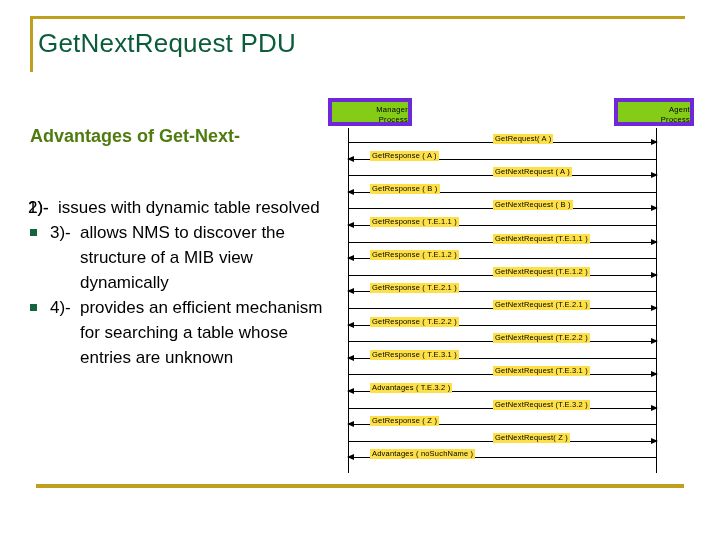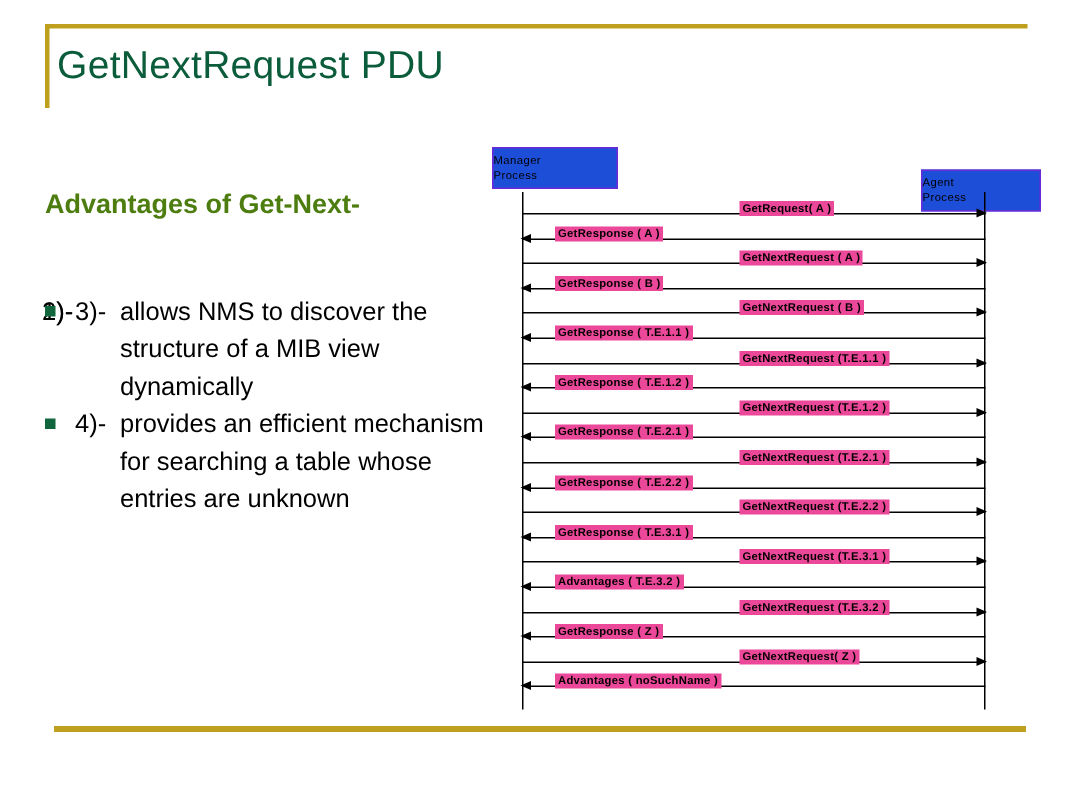--- a/index.html
+++ b/index.html
@@ -43,8 +43,8 @@
   .diagram{position:absolute;left:330px;top:98px;width:360px;height:378px;}
 
   .pbox{
-    position:absolute;border:1px solid #6d28d9;background:#1d4ed8;
-    font-size:7.5px;line-height:9.5px;color:#000;text-align:left;
+    position:absolute;border:4px solid #6d28d9;background:#84cc16;
+    font-size:7.5px;line-height:9.5px;color:#000;text-align:right;
     padding-top:3px;box-sizing:border-box;letter-spacing:.3px;
   }
   .pbox.manager{left:-2px;top:0px;width:84px;height:28px;}

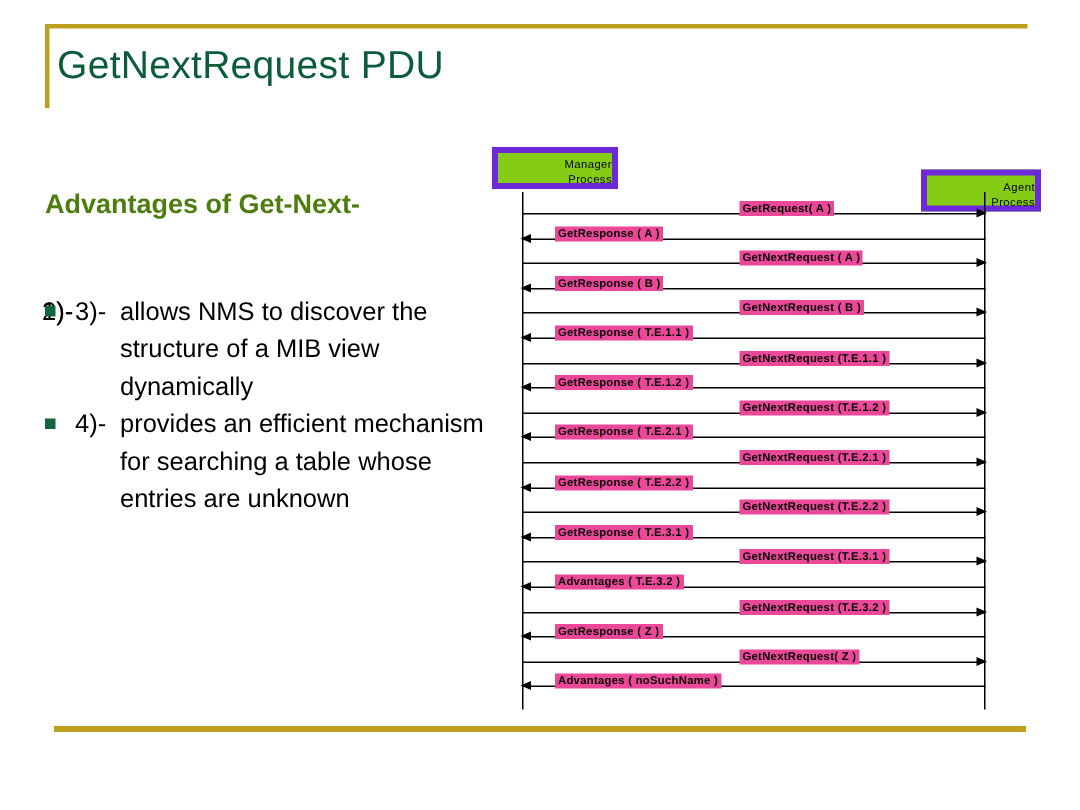--- a/index.html
+++ b/index.html
@@ -48,7 +48,7 @@
     padding-top:3px;box-sizing:border-box;letter-spacing:.3px;
   }
   .pbox.manager{left:-2px;top:0px;width:84px;height:28px;}
-  .pbox.agent{left:284px;top:0px;width:80px;height:28px;margin-top:15px;}
+  .pbox.agent{left:284px;top:0px;width:80px;height:28px;}
 
   .lifeline{position:absolute;width:1px;background:#000;}
   .lifeline.mgr{left:18px;top:30px;height:345px;}

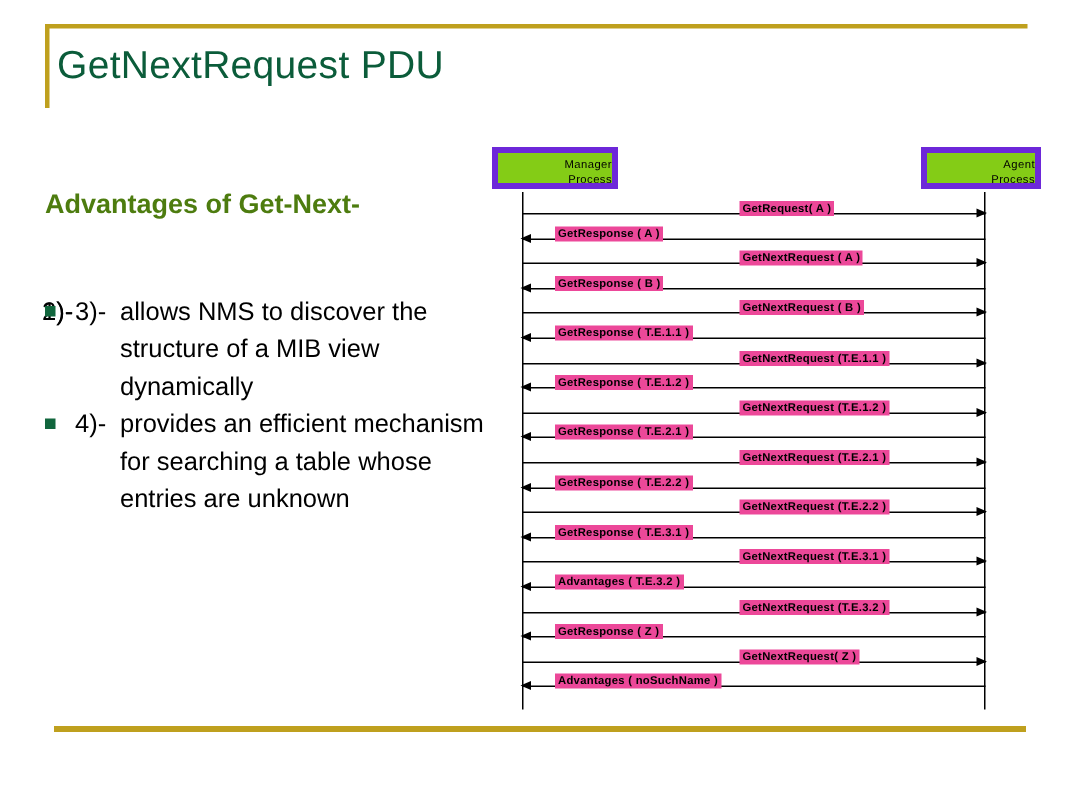--- a/index.html
+++ b/index.html
@@ -60,8 +60,8 @@
   .msg.req .head{right:-1px;border-top:3.5px solid transparent;border-bottom:3.5px solid transparent;border-left:7px solid #000;}
   .msg.res .head{left:-1px;border-top:3.5px solid transparent;border-bottom:3.5px solid transparent;border-right:7px solid #000;}
   .msg .lbl{
-    position:absolute;top:-8px;background:#ec4899;padding:0 2px;
-    font-size:7.5px;line-height:10px;color:#000;white-space:nowrap;letter-spacing:.2px;font-weight:bold;
+    position:absolute;top:-8px;background:#fde047;padding:0 2px;
+    font-size:7.5px;line-height:10px;color:#000;white-space:nowrap;letter-spacing:.2px;
   }
   .msg.req .lbl{left:145px;}
   .msg.res .lbl{left:22px;}

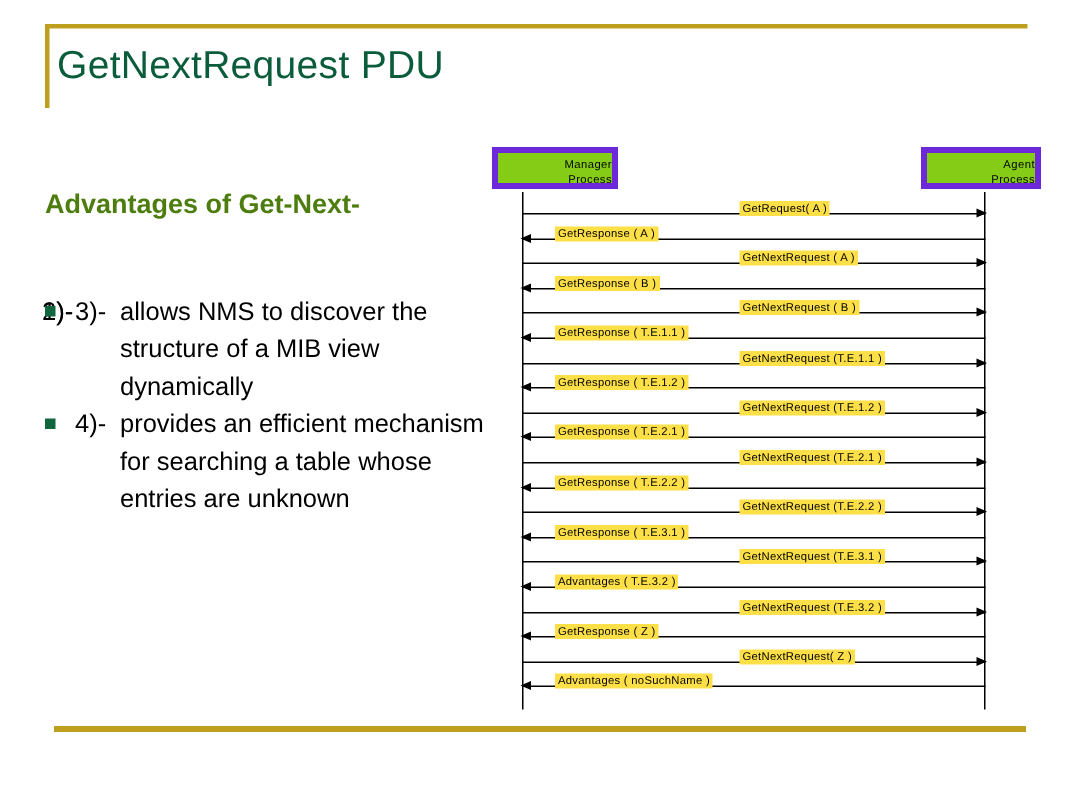--- a/index.html
+++ b/index.html
@@ -83,7 +83,7 @@
 
   <div class="body-list" id="body-list">
       <div class="li"><span class="lead">1)-</span></div>
-      <div class="li"><span class="lead">2)-</span></div>
+      <div class="li"><span class="lead">2)-</span><span>issues with dynamic table resolved</span></div>
       <div class="li bulleted"><span class="bullet"></span><span class="lead">3)-</span><span>allows NMS to discover the structure of a MIB view dynamically</span></div>
       <div class="li bulleted"><span class="bullet"></span><span class="lead">4)-</span><span>provides an efficient mechanism for searching a table whose entries are unknown</span></div>
     </div>

